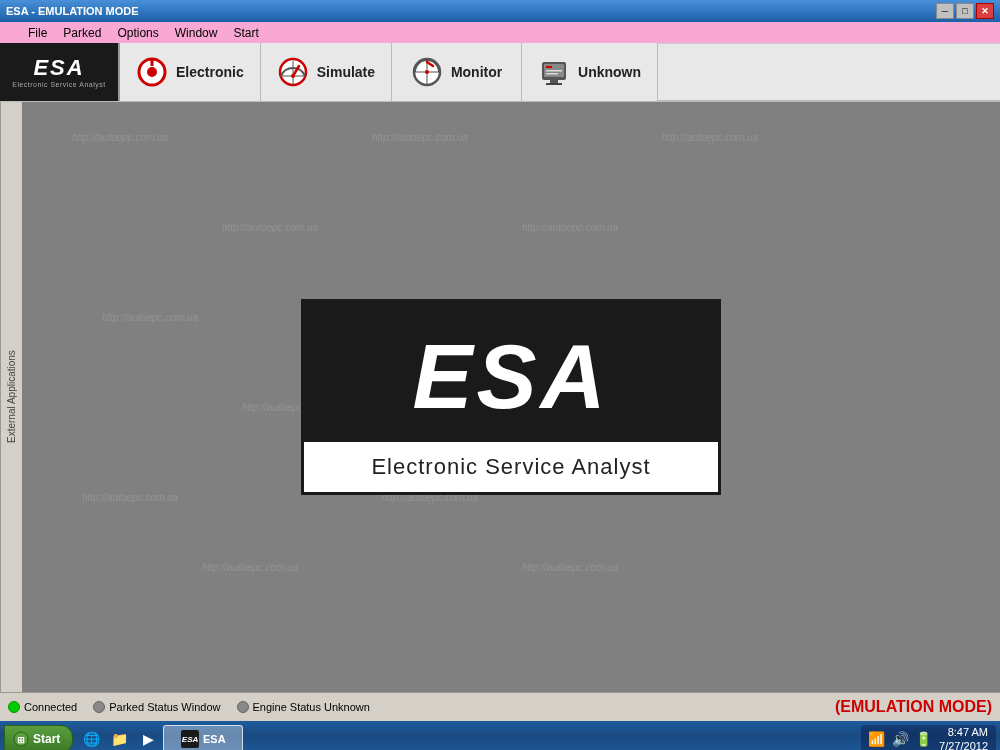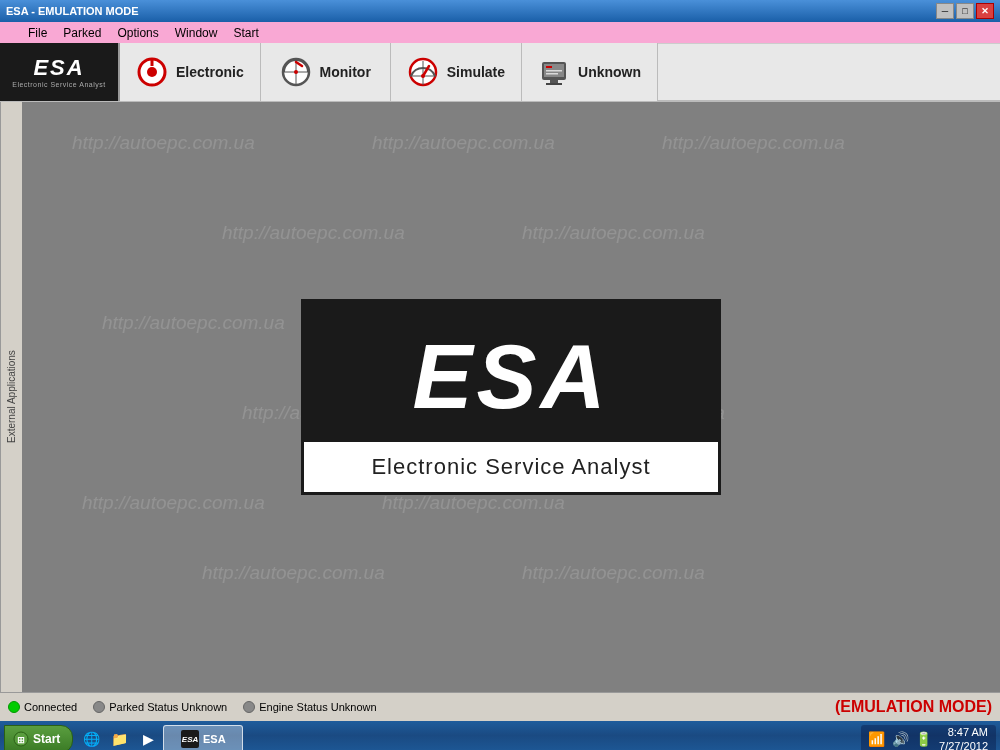--- a/index.html
+++ b/index.html
@@ -366,6 +366,20 @@
   <div class="toolbar-btn">
     <div class="btn-icon">
       <svg width="32" height="32" viewBox="0 0 32 32">
+        <circle cx="16" cy="16" r="13" fill="white" stroke="#cc0000" stroke-width="2.5"></circle>
+        <path d="M4 20 A13 13 0 0 1 28 20" fill="none" stroke="#555" stroke-width="2"></path>
+        <line x1="16" y1="5" x2="16" y2="29" stroke="#555" stroke-width="1"></line>
+        <line x1="3" y1="20" x2="29" y2="20" stroke="#555" stroke-width="1"></line>
+        <line x1="16" y1="20" x2="22" y2="10" stroke="#cc0000" stroke-width="2.5" stroke-linecap="round"></line>
+        <circle cx="16" cy="20" r="2" fill="#cc0000"></circle>
+      </svg>
+    </div>
+    <span>Simulate</span>
+  </div>
+
+  <div class="toolbar-btn">
+    <div class="btn-icon">
+      <svg width="32" height="32" viewBox="0 0 32 32">
         <circle cx="16" cy="16" r="13" fill="white" stroke="#555" stroke-width="2.5"></circle>
         <path d="M4 16 A12 12 0 0 1 28 16" fill="none" stroke="#555" stroke-width="2"></path>
         <line x1="16" y1="4" x2="16" y2="29" stroke="#555" stroke-width="1"></line>
@@ -375,20 +389,6 @@
       </svg>
     </div>
     <span>Monitor</span>
-  </div>
-
-  <div class="toolbar-btn">
-    <div class="btn-icon">
-      <svg width="32" height="32" viewBox="0 0 32 32">
-        <circle cx="16" cy="16" r="13" fill="white" stroke="#cc0000" stroke-width="2.5"></circle>
-        <path d="M4 20 A13 13 0 0 1 28 20" fill="none" stroke="#555" stroke-width="2"></path>
-        <line x1="16" y1="5" x2="16" y2="29" stroke="#555" stroke-width="1"></line>
-        <line x1="3" y1="20" x2="29" y2="20" stroke="#555" stroke-width="1"></line>
-        <line x1="16" y1="20" x2="22" y2="10" stroke="#cc0000" stroke-width="2.5" stroke-linecap="round"></line>
-        <circle cx="16" cy="20" r="2" fill="#cc0000"></circle>
-      </svg>
-    </div>
-    <span>Simulate</span>
   </div>
 
   <div class="toolbar-btn">

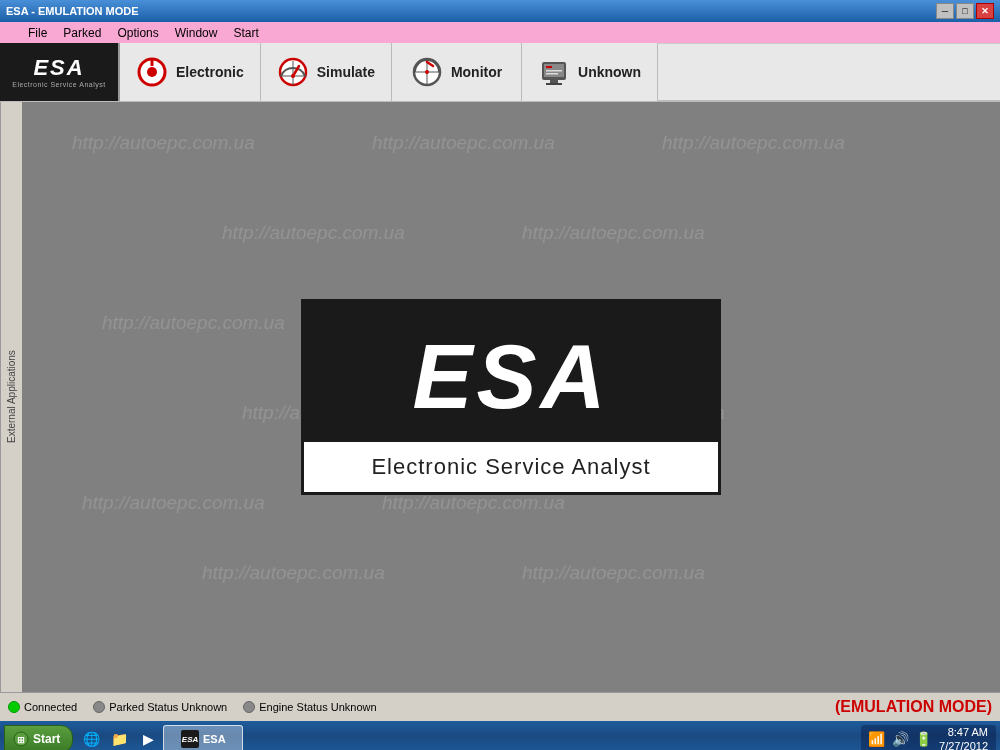--- a/index.html
+++ b/index.html
@@ -157,7 +157,7 @@
     .watermark {
       position: absolute;
       color: rgba(255,255,255,0.15);
-      font-size: 19px;
+      font-size: 10px;
       font-style: italic;
       white-space: nowrap;
       pointer-events: none;

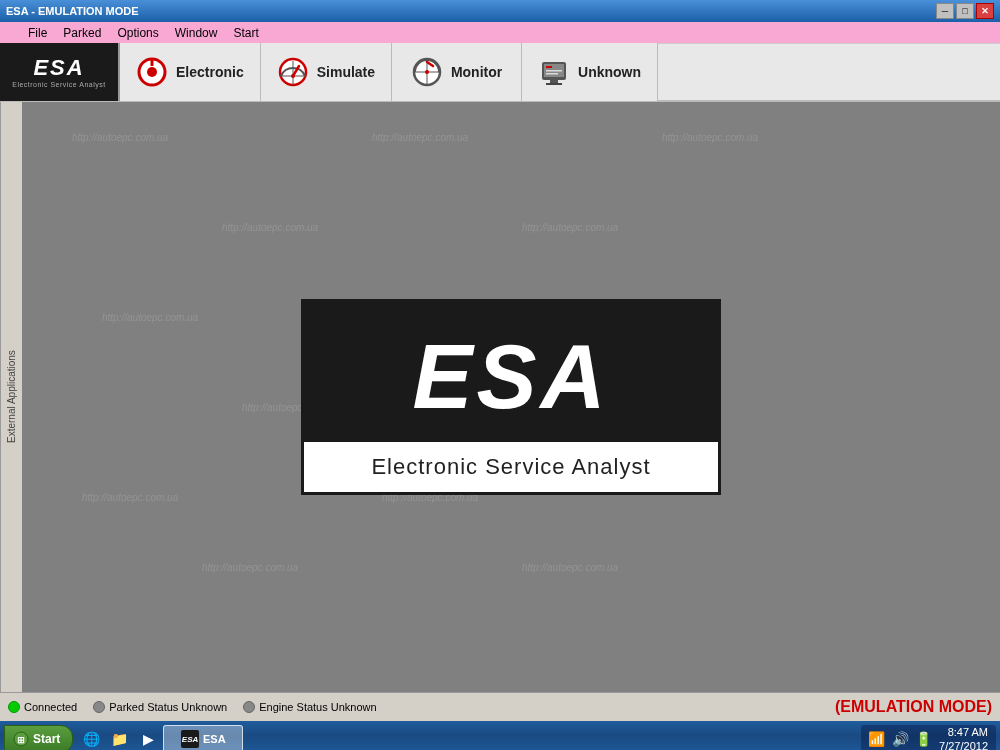--- a/index.html
+++ b/index.html
@@ -447,7 +447,7 @@
   </div>
   <div class="status-indicator">
     <div class="status-dot dot-gray"></div>
-    <span>Parked Status Unknown</span>
+    <span>Parked Status Window</span>
   </div>
   <div class="status-indicator">
     <div class="status-dot dot-gray"></div>

